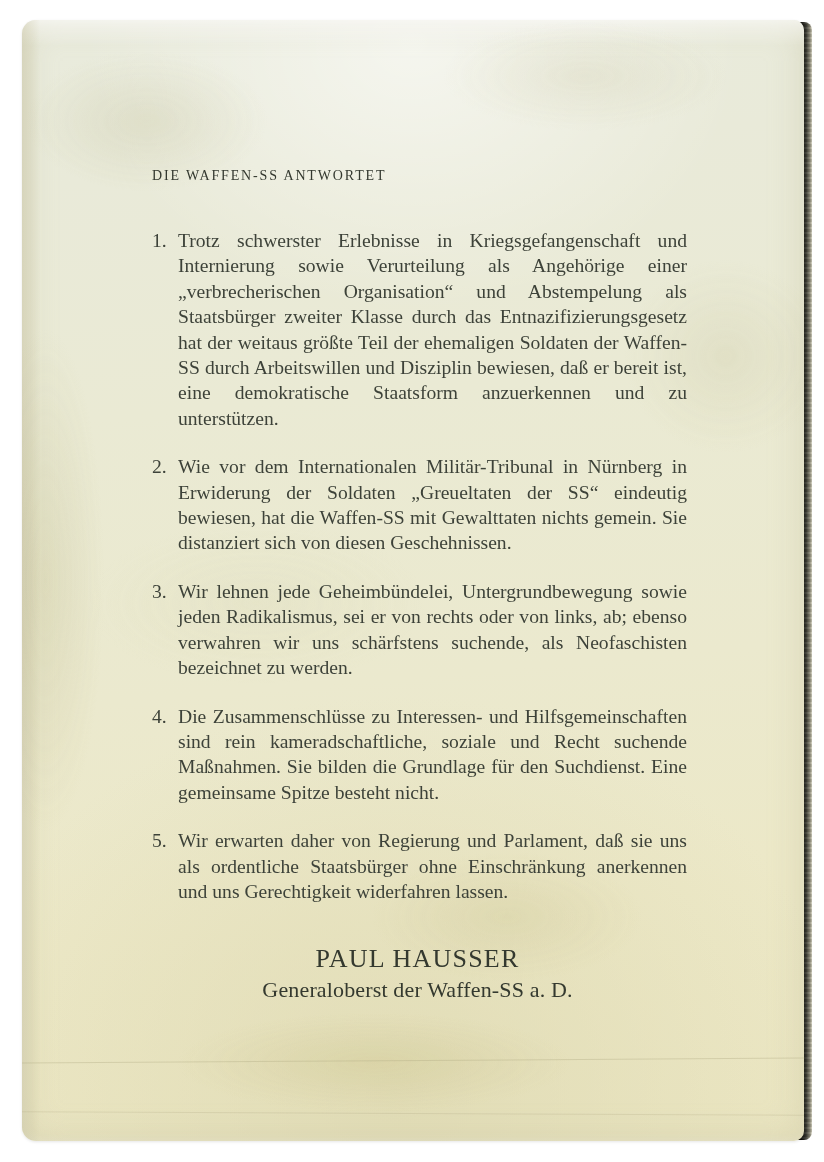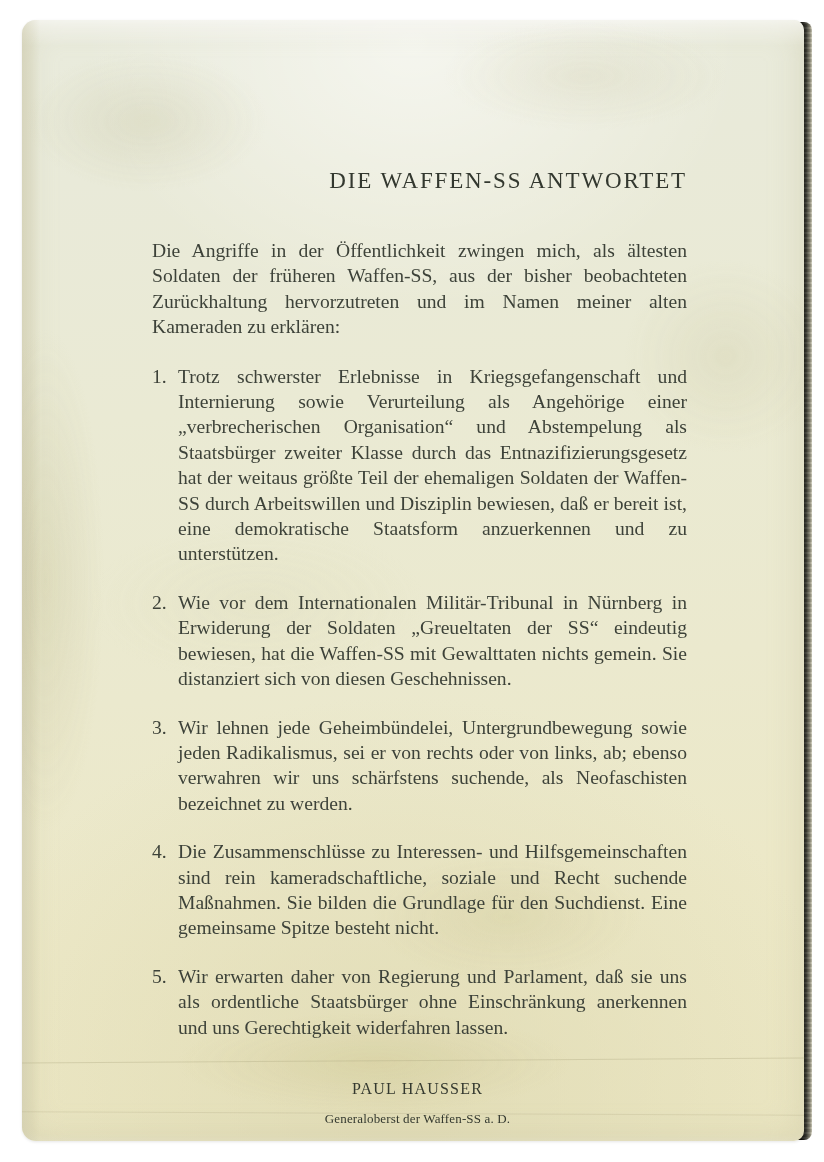--- a/index.html
+++ b/index.html
@@ -131,9 +131,9 @@
   }
 
   .doc-title {
-    font-size: 23px;
+    font-size: 14px;
     letter-spacing: 1.85px;
-    text-align: right;
+    text-align: left;
     color: #33382f;
     margin: 0 0 44px 0;
     font-weight: 400;

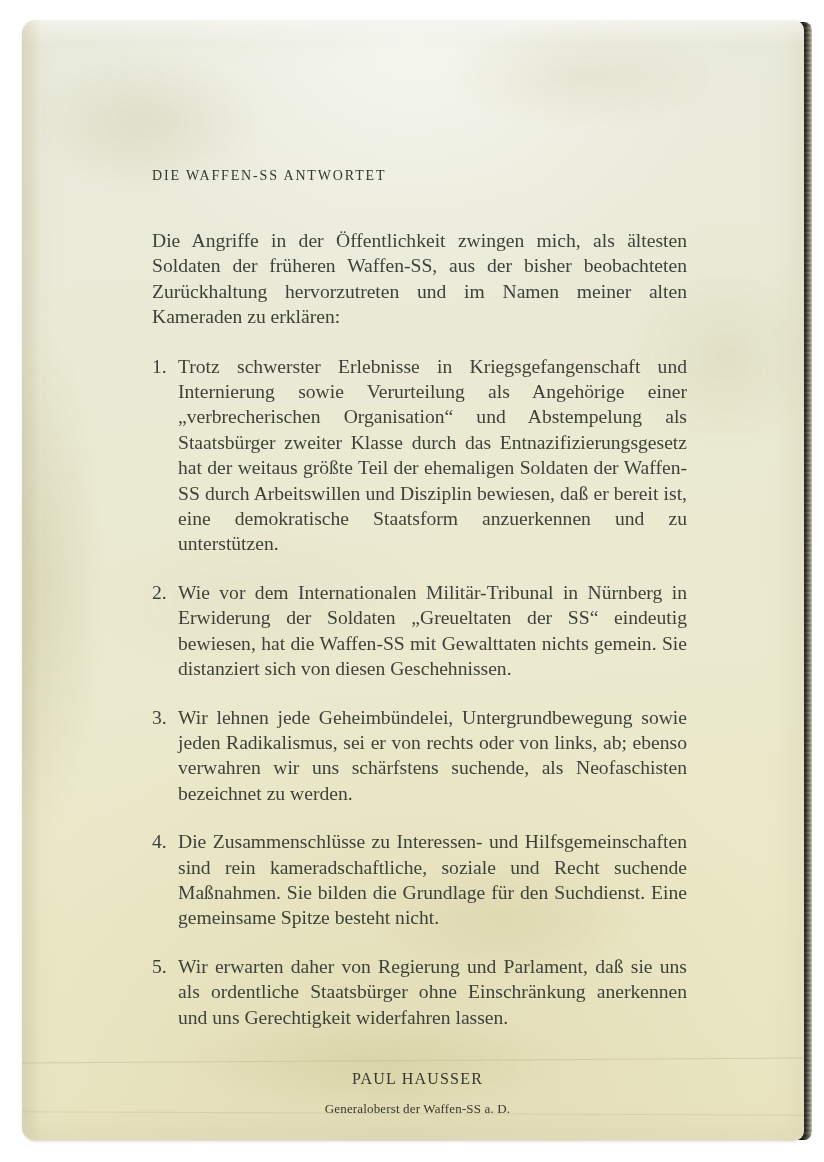--- a/index.html
+++ b/index.html
@@ -212,7 +212,6 @@
 
       <h1 class="doc-title">DIE WAFFEN-SS ANTWORTET</h1>
 
-      <p class="intro">Die Angriffe in der Öffentlichkeit zwingen mich, als ältesten Soldaten der früheren Waffen-SS, aus der bisher beobachteten Zurückhaltung hervorzutreten und im Namen meiner alten Kameraden zu erklären:</p>
 
       <ol class="clause-list">
         <li class="clause">

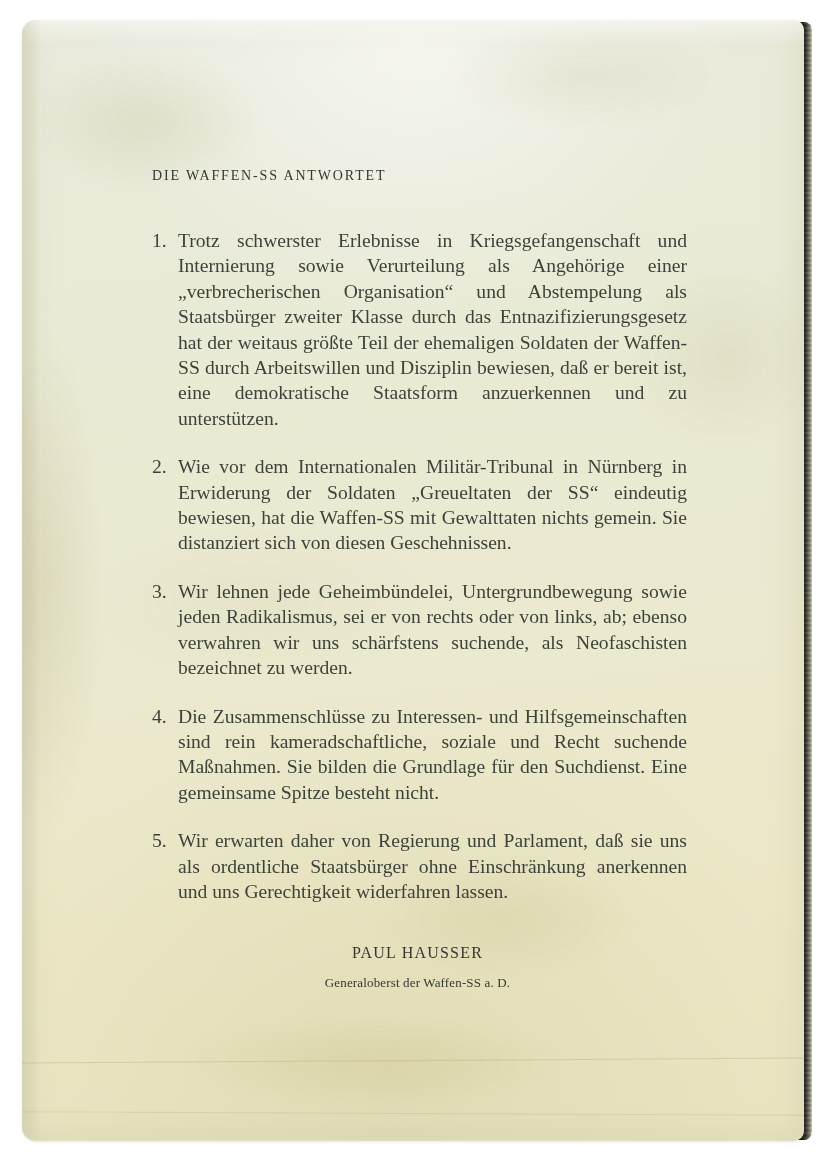--- a/index.html
+++ b/index.html
@@ -181,9 +181,9 @@
     padding-right: 4px;
   }
   .sig-name {
-    font-size: 16px;
+    font-size: 26px;
     letter-spacing: 1.2px;
-    margin-bottom: 13px;
+    margin-bottom: 3px;
     font-family: Liberation Serif, serif;
   }
   .sig-rank {

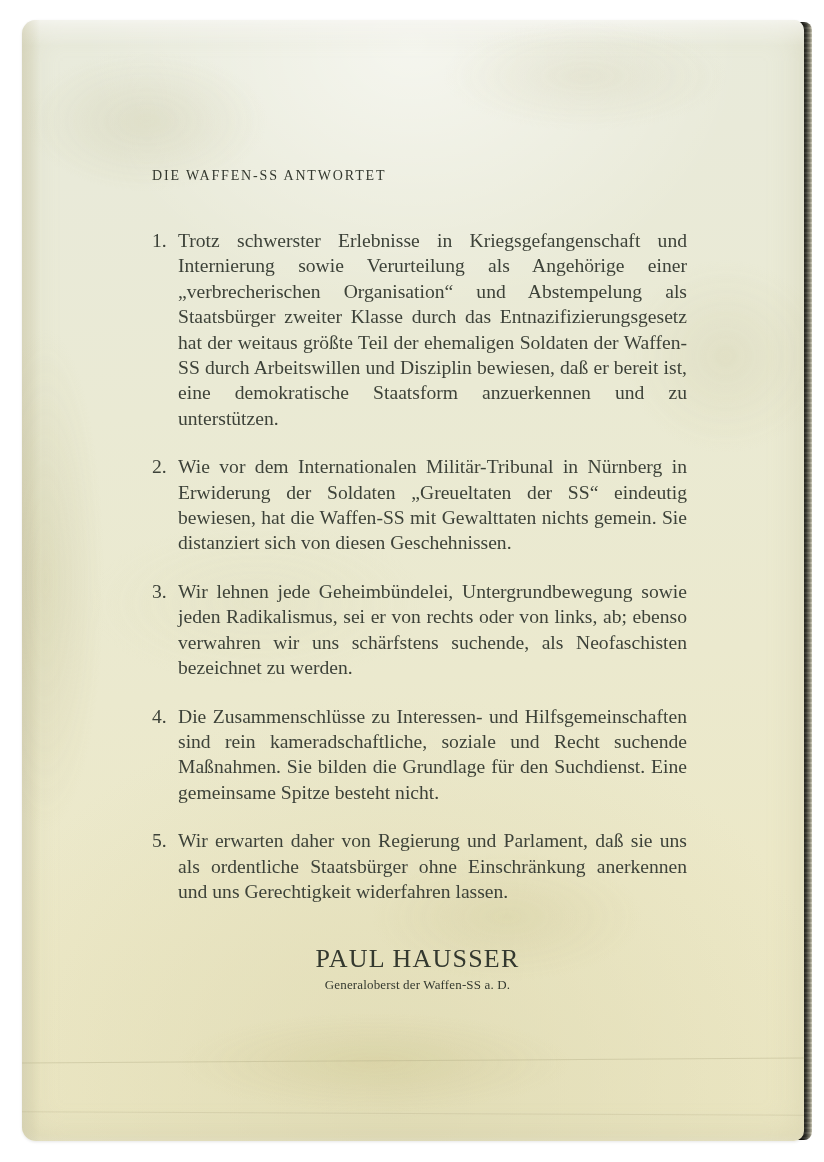--- a/index.html
+++ b/index.html
@@ -187,7 +187,7 @@
     font-family: Liberation Serif, serif;
   }
   .sig-rank {
-    font-size: 13px;
+    font-size: 22px;
     letter-spacing: 0.15px;
   }
 </style>

